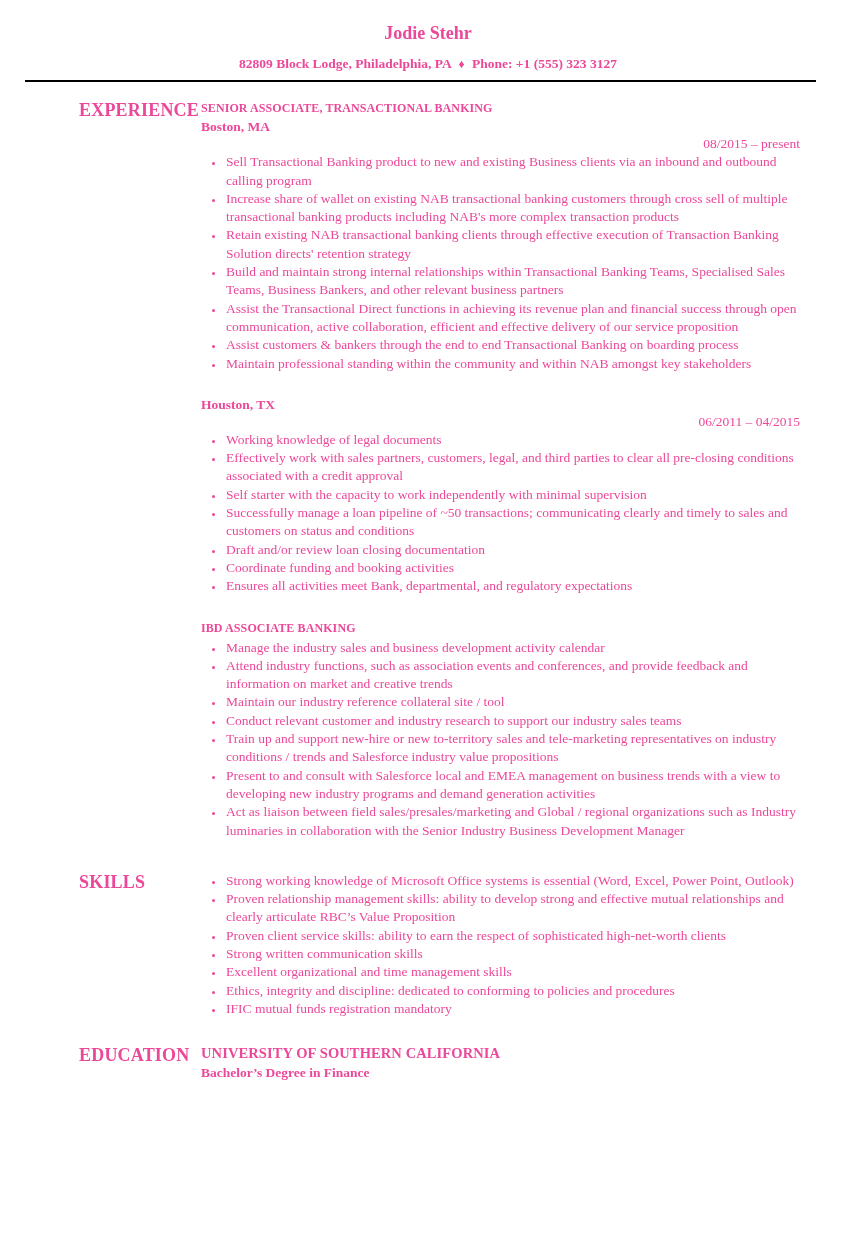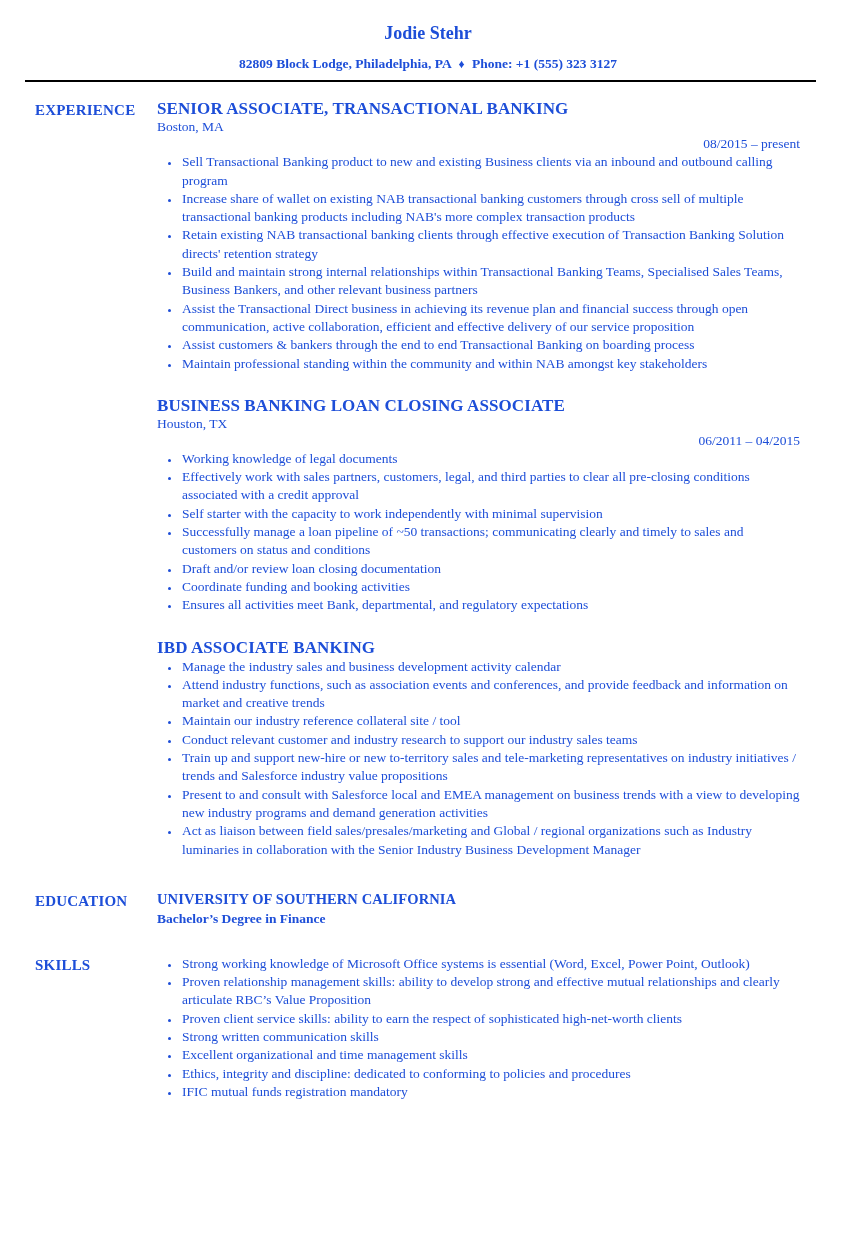--- a/index.html
+++ b/index.html
@@ -7,7 +7,7 @@
     width: 856px;
     height: 1240px;
     background: #ffffff;
-    color: #1d4ed8;
+    color: #ec4899;
     font-family: "Liberation Serif", serif;
     font-size: 13.5px;
     line-height: 18.3px;

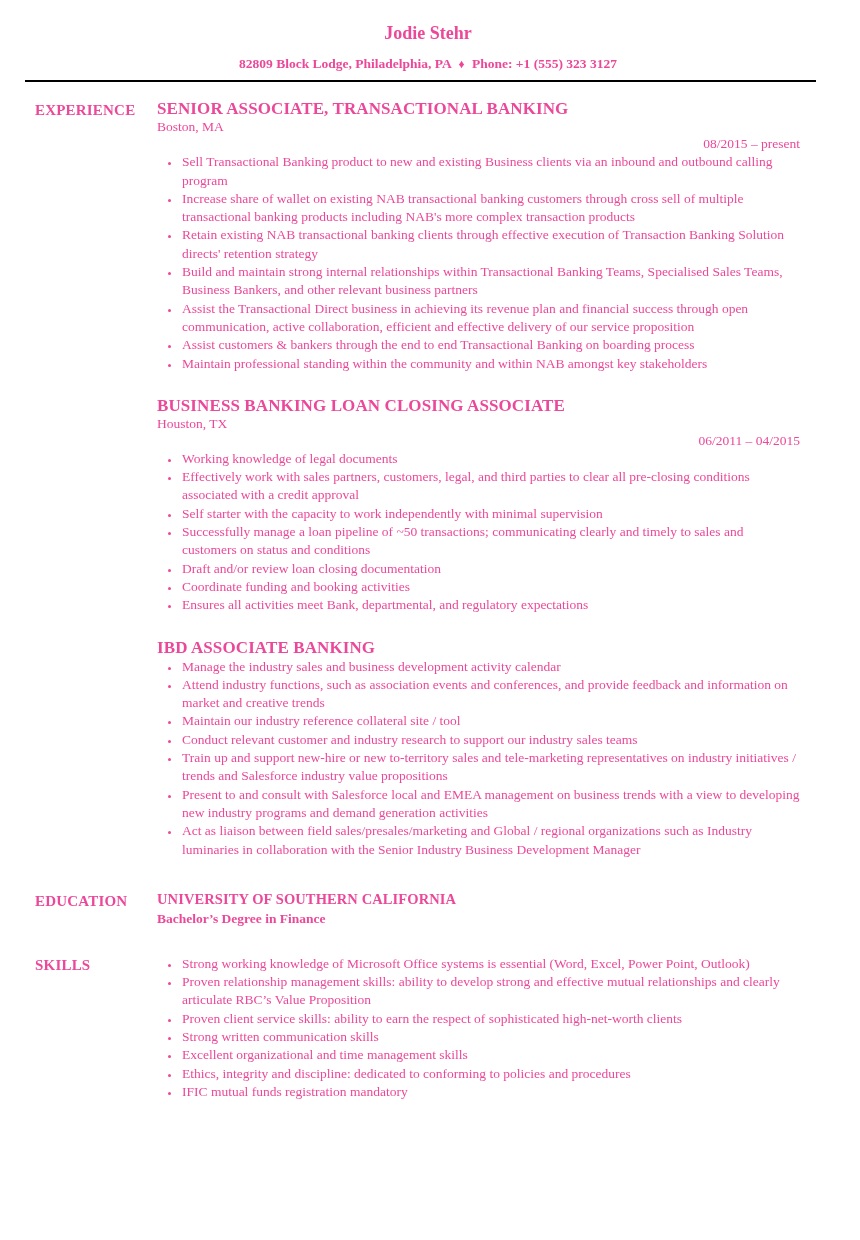--- a/index.html
+++ b/index.html
@@ -47,9 +47,10 @@
     flex: 0 0 122px;
     width: 122px;
     font-weight: bold;
-    font-size: 15px;
+    font-size: 18px;
     padding-top: 2px;
     letter-spacing: 0.2px;
+    margin-left: 44px;
   }
   .section-content { flex: 1; min-width: 0; }
   .job { margin-bottom: 23px; }

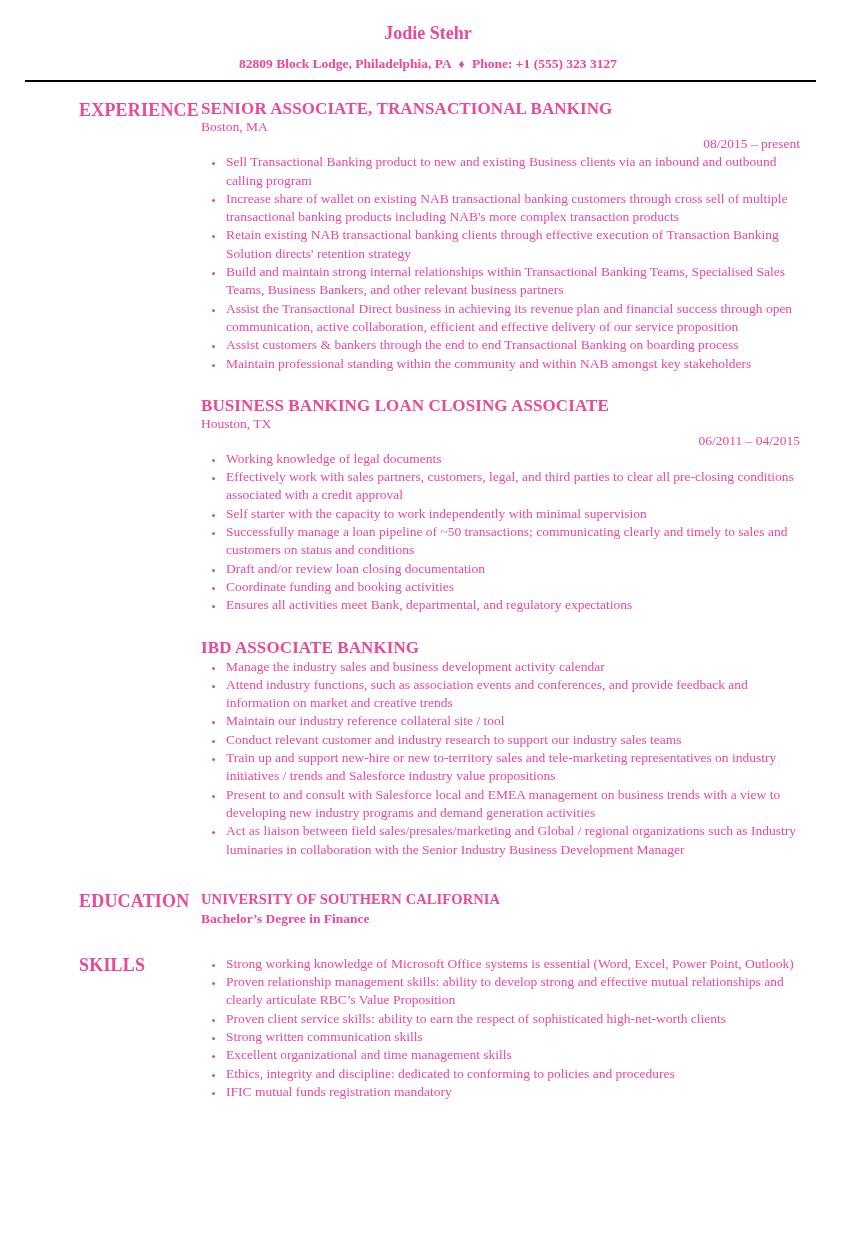--- a/index.html
+++ b/index.html
@@ -57,7 +57,7 @@
   .job:last-child { margin-bottom: 5px; }
   .job-title {
     font-weight: bold;
-    font-size: 17px;
+    font-size: 12px;
     line-height: 19px;
     letter-spacing: 0.1px;
   }

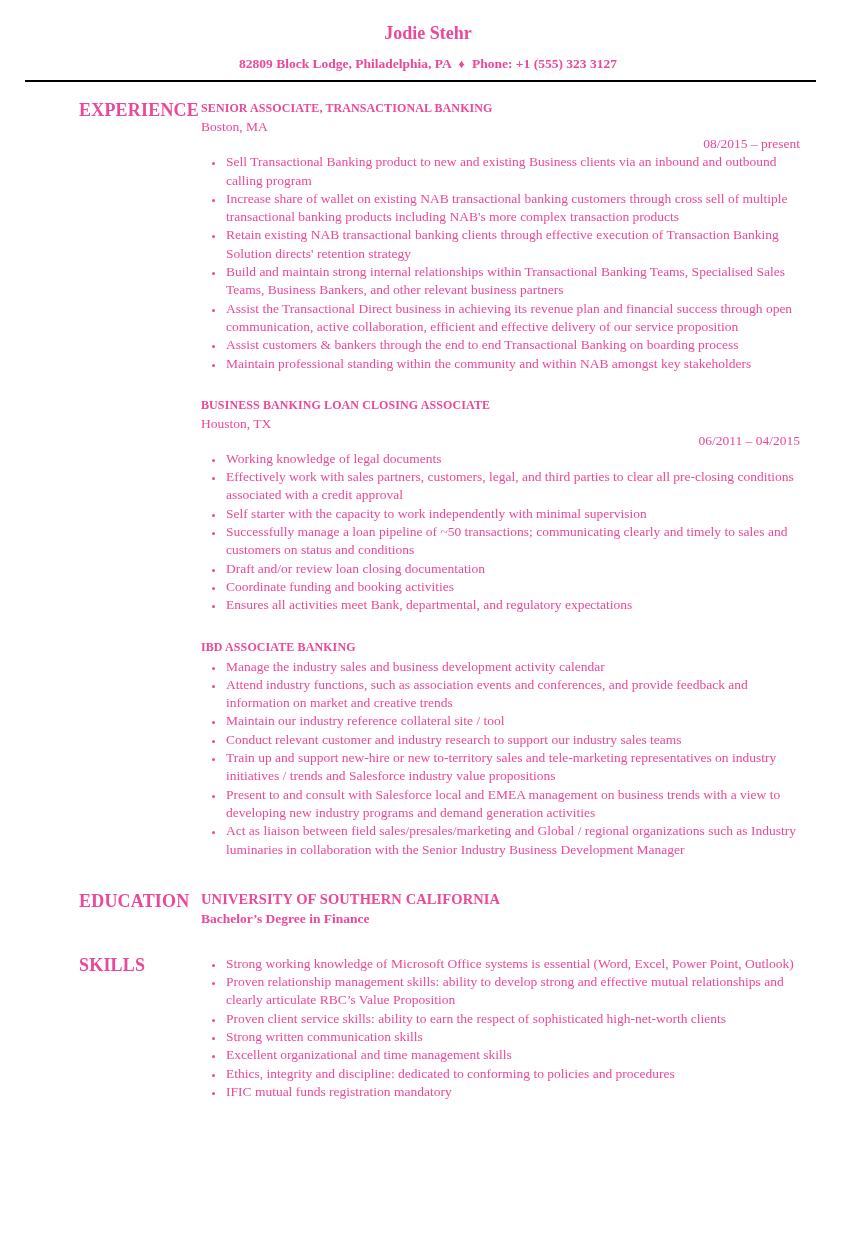--- a/index.html
+++ b/index.html
@@ -62,7 +62,7 @@
     letter-spacing: 0.1px;
   }
   .job-location {
-    font-weight: normal;
+    font-weight: bold;
     line-height: 17px;
   }
   .job-dates { line-height: 17px; text-align: right; }

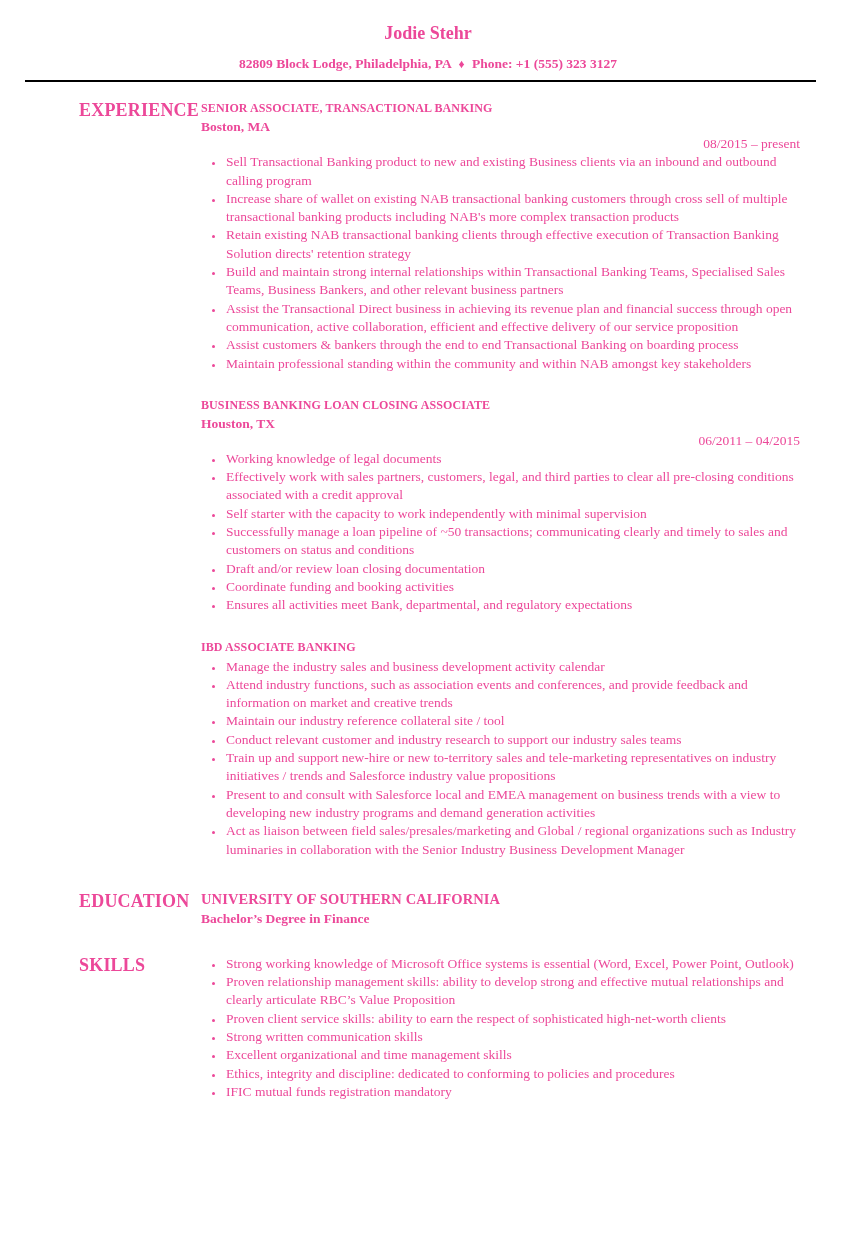--- a/index.html
+++ b/index.html
@@ -115,7 +115,7 @@
               <li>Increase share of wallet on existing NAB transactional banking customers through cross sell of multiple transactional banking products including NAB's more complex transaction products</li>
               <li>Retain existing NAB transactional banking clients through effective execution of Transaction Banking Solution directs' retention strategy</li>
               <li>Build and maintain strong internal relationships within Transactional Banking Teams, Specialised Sales Teams, Business Bankers, and other relevant business partners</li>
-              <li>Assist the Transactional Direct business in achieving its revenue plan and financial success through open communication, active collaboration, efficient and effective delivery of our service proposition</li>
+              <li>Assist the Transactional Direct functions in achieving its revenue plan and financial success through open communication, active collaboration, efficient and effective delivery of our service proposition</li>
               <li>Assist customers &amp; bankers through the end to end Transactional Banking on boarding process</li>
               <li>Maintain professional standing within the community and within NAB amongst key stakeholders</li>
             </ul>

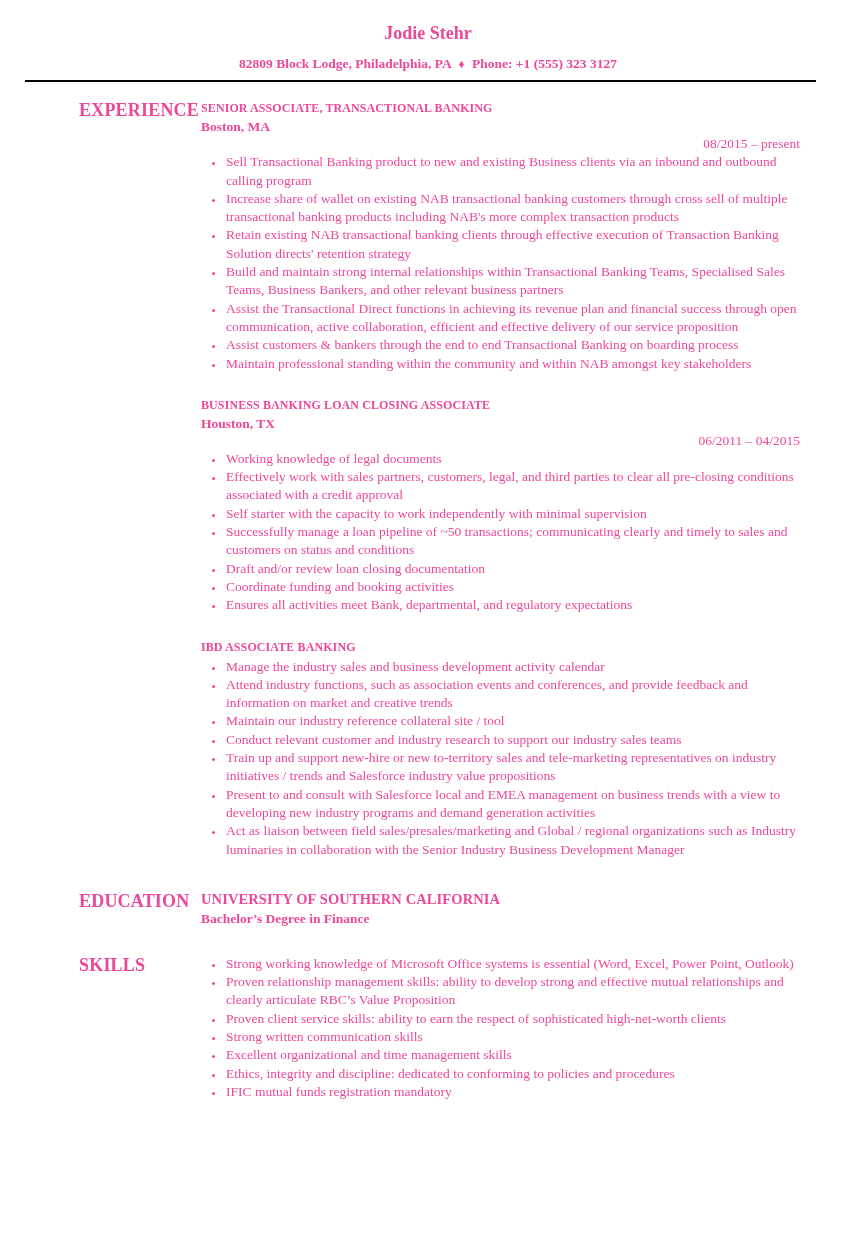--- a/index.html
+++ b/index.html
@@ -122,7 +122,6 @@
         </div>
 
         <div class="job">
-          <div class="job-title">BUSINESS BANKING LOAN CLOSING ASSOCIATE</div>
           <div class="job-location">Houston, TX</div>
           <div class="job-dates">06/2011 – 04/2015</div>
           <ul class="bullets">

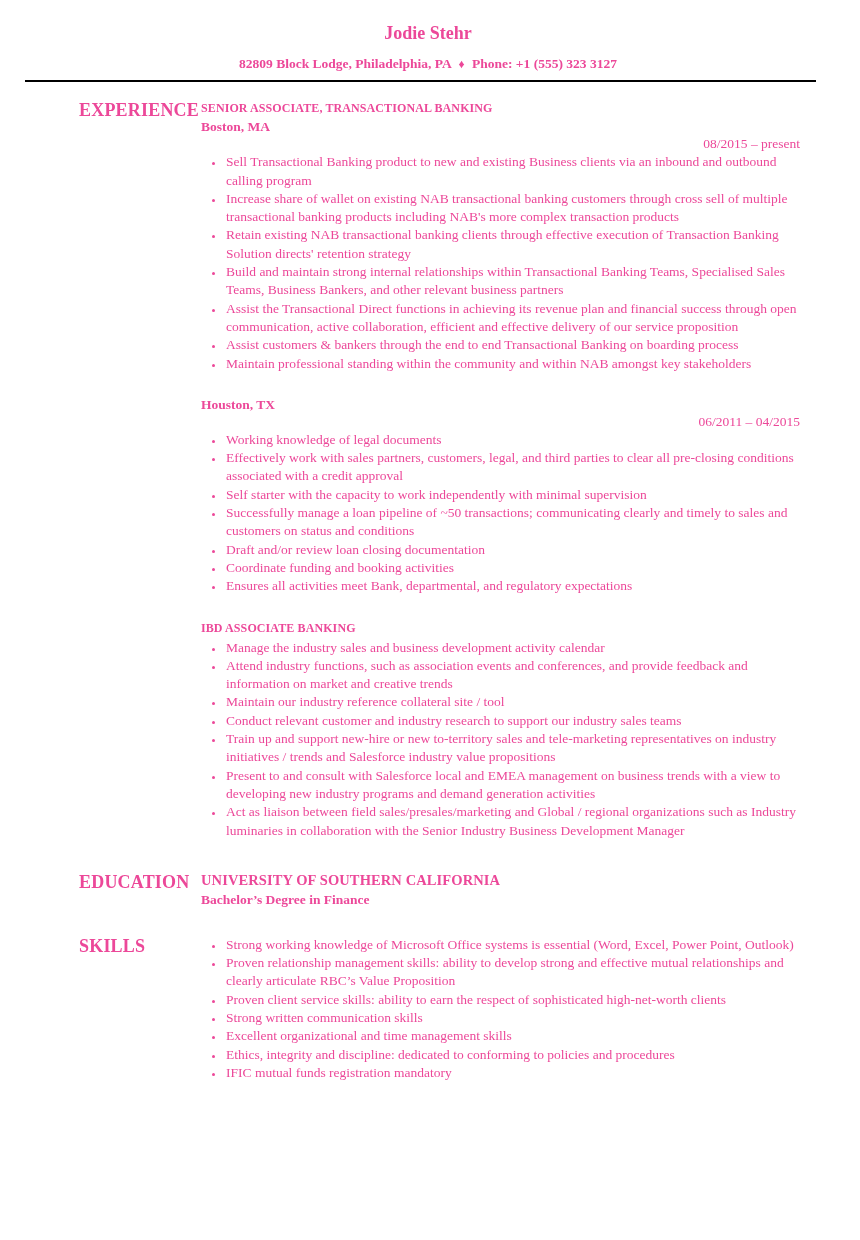--- a/index.html
+++ b/index.html
@@ -142,7 +142,7 @@
               <li>Attend industry functions, such as association events and conferences, and provide feedback and information on market and creative trends</li>
               <li>Maintain our industry reference collateral site / tool</li>
               <li>Conduct relevant customer and industry research to support our industry sales teams</li>
-              <li>Train up and support new-hire or new to-territory sales and tele-marketing representatives on industry initiatives / trends and Salesforce industry value propositions</li>
+              <li>Train up and support new-hire or new to-territory sales and tele-marketing representatives on industry conditions / trends and Salesforce industry value propositions</li>
               <li>Present to and consult with Salesforce local and EMEA management on business trends with a view to developing new industry programs and demand generation activities</li>
               <li>Act as liaison between field sales/presales/marketing and Global / regional organizations such as Industry luminaries in collaboration with the Senior Industry Business Development Manager</li>
             </ul>

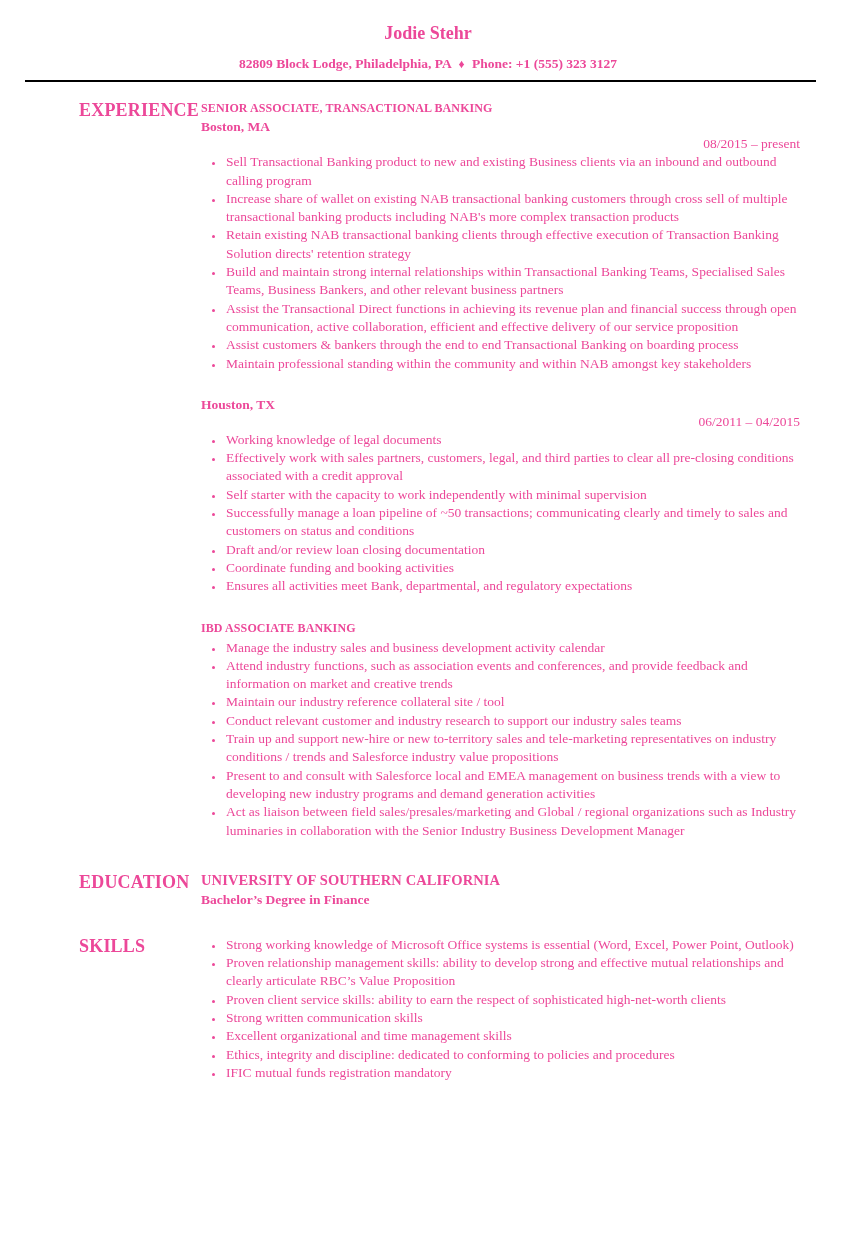--- a/index.html
+++ b/index.html
@@ -152,14 +152,6 @@
     </div>
 
     <div class="section">
-      <div class="section-label">EDUCATION</div>
-      <div class="section-content">
-        <div class="edu-school">UNIVERSITY OF SOUTHERN CALIFORNIA</div>
-        <div class="edu-degree">Bachelor’s Degree in Finance</div>
-      </div>
-    </div>
-
-    <div class="section">
       <div class="section-label">SKILLS</div>
       <div class="section-content">
         <ul class="bullets">
@@ -174,6 +166,14 @@
       </div>
     </div>
 
+    <div class="section">
+      <div class="section-label">EDUCATION</div>
+      <div class="section-content">
+        <div class="edu-school">UNIVERSITY OF SOUTHERN CALIFORNIA</div>
+        <div class="edu-degree">Bachelor’s Degree in Finance</div>
+      </div>
+    </div>
+
   </div>
 </div>
 

